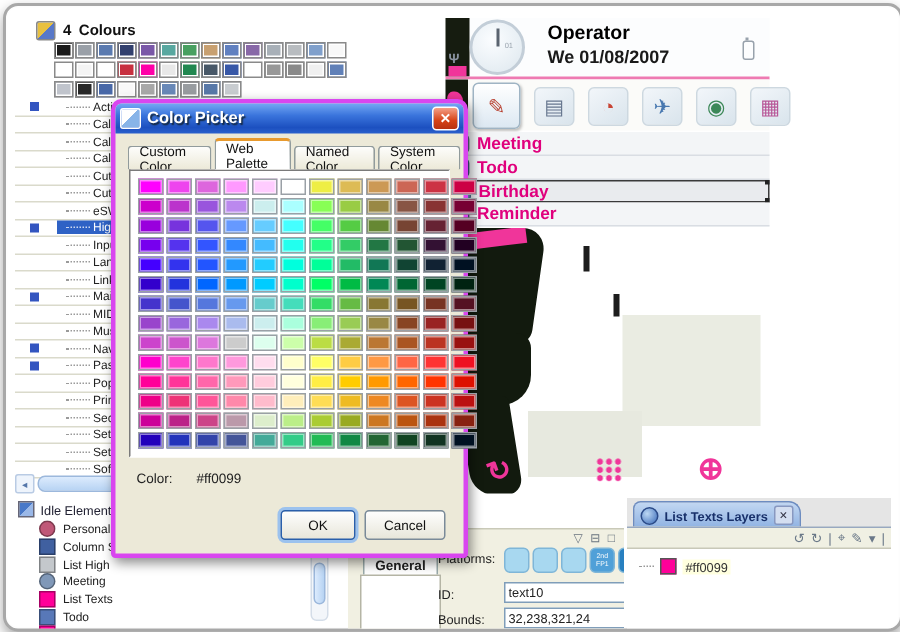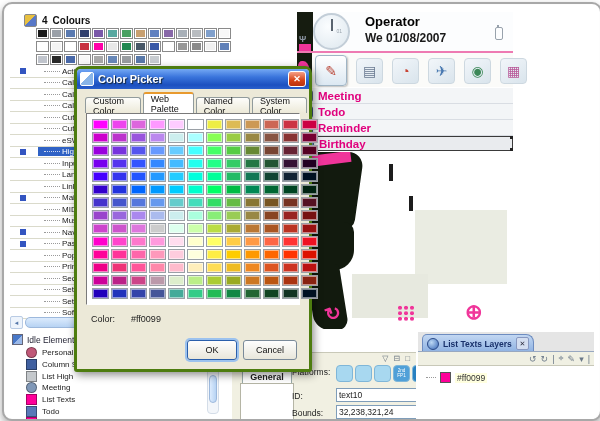--- a/index.html
+++ b/index.html
@@ -121,7 +121,7 @@
 
   
   .dialog{position:absolute;left:70px;top:62px;width:232px;height:300px;z-index:50;
-          background:#ece9d8;border:3px solid #4d7c0f;border-radius:7px 7px 3px 3px;
+          background:#ece9d8;border:3px solid #d946ef;border-radius:7px 7px 3px 3px;
           box-shadow:2px 3px 8px rgba(0,0,0,.45);box-sizing:content-box;}
   .dlg-title{height:20px;background:linear-gradient(180deg,#74a8f4 0%,#3a74dc 40%,#1c50c0 80%,#2a60cc 100%);
              display:flex;align-items:center;padding:0 3px;border-radius:4px 4px 0 0;}

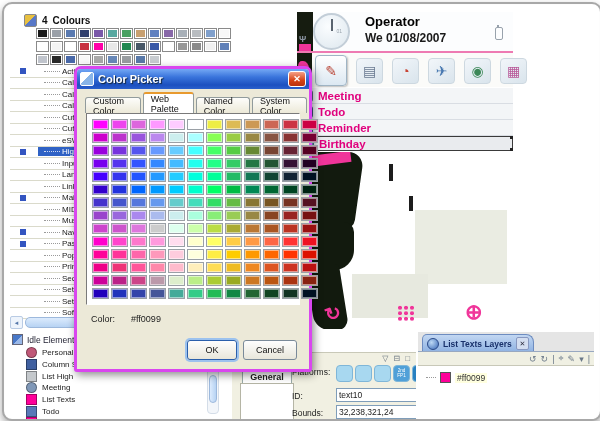--- a/index.html
+++ b/index.html
@@ -378,10 +378,6 @@
           <span class="pli" style="background: rgb(88, 120, 184);"></span>
           <span class="pllbl">Todo</span>
         </div>
-        <div class="plrow">
-          <span class="pli" style="background: rgb(104, 136, 192);"></span>
-          <span class="pllbl">Reminder</span>
-        </div>
         <div class="plrow psel">
           <span class="pli" style="background: rgb(112, 160, 208);"></span>
           <span class="pllbl">Birthday</span>
@@ -389,6 +385,10 @@
           <span class="hdl h2"></span>
           <span class="hdl h3"></span>
           <span class="hdl h4"></span>
+        </div>
+        <div class="plrow">
+          <span class="pli" style="background: rgb(104, 136, 192);"></span>
+          <span class="pllbl">Reminder</span>
         </div>
       </div>
     <div class="model">

